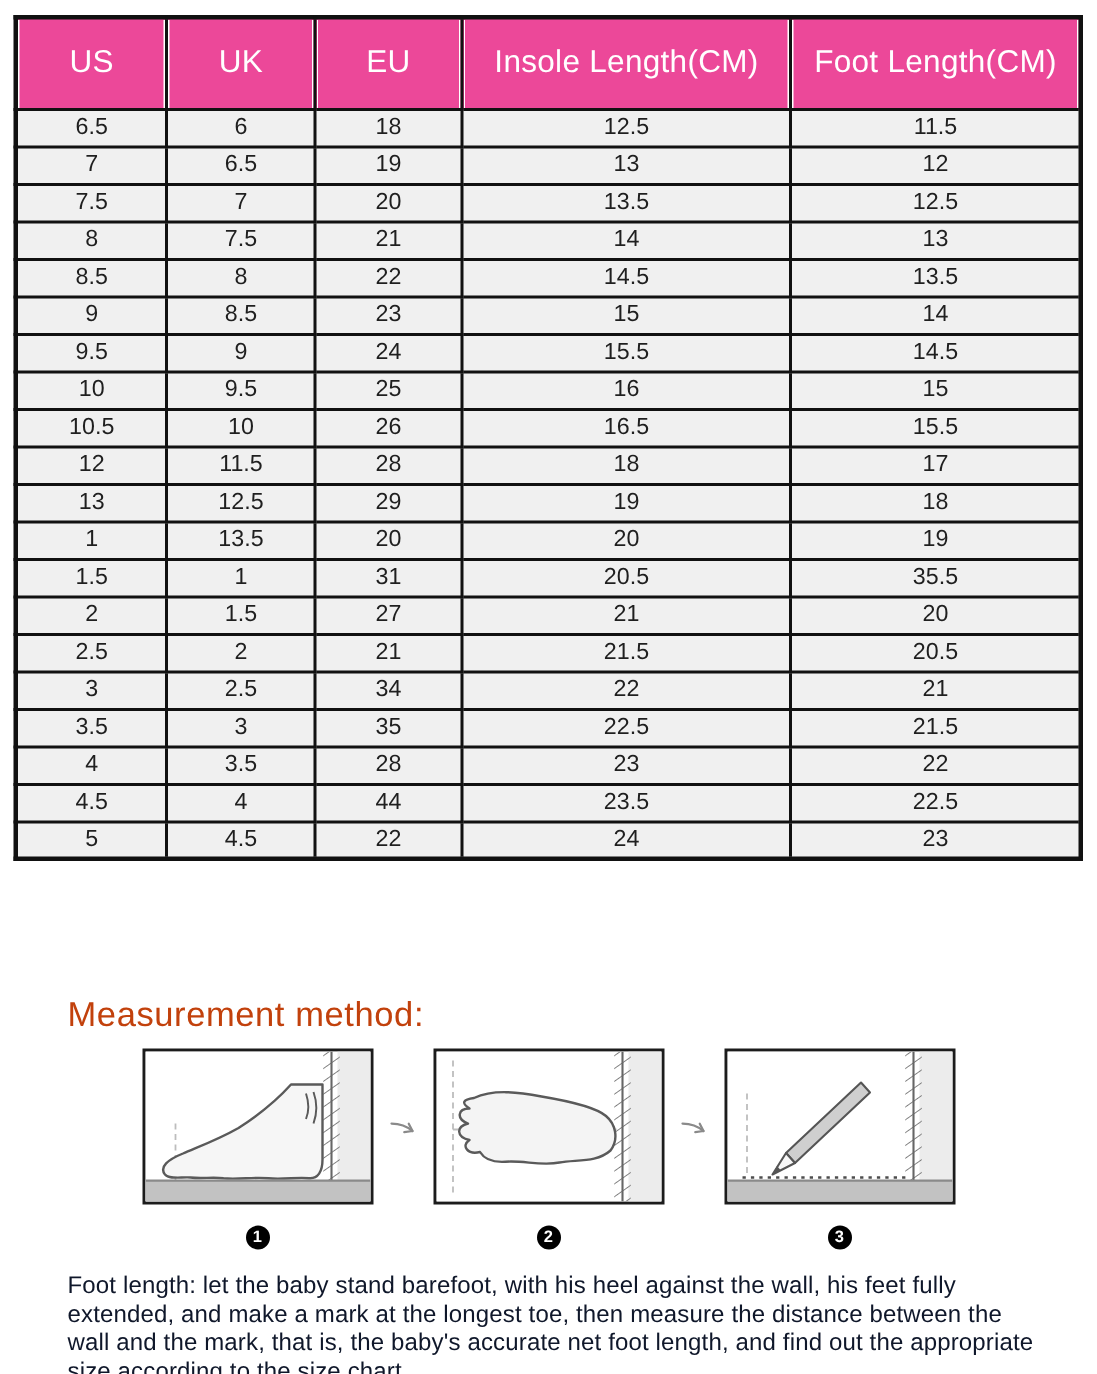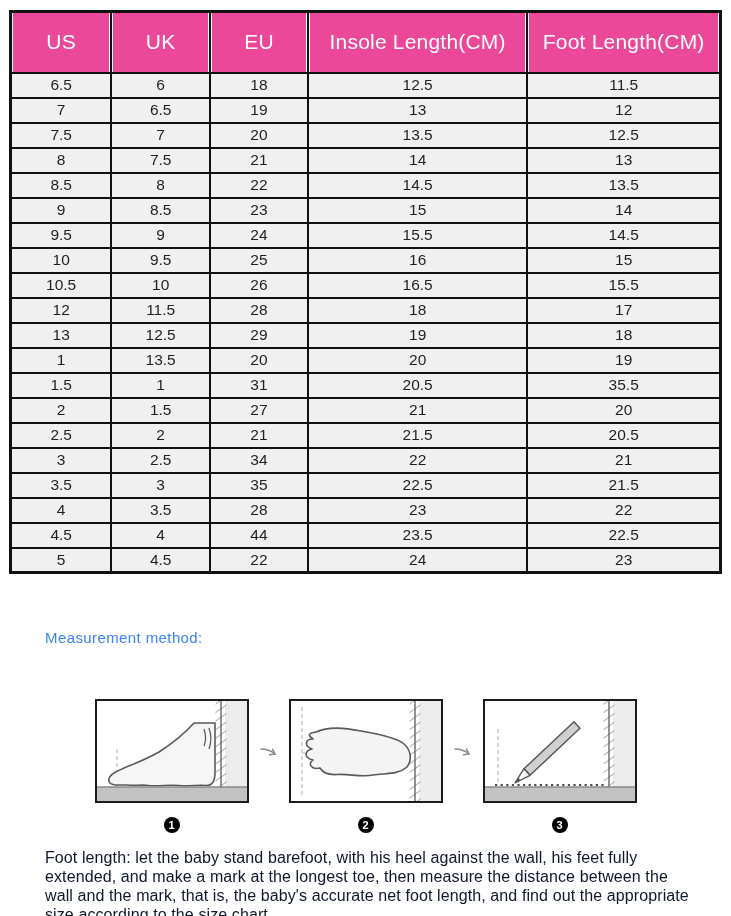--- a/index.html
+++ b/index.html
@@ -45,9 +45,9 @@
 
   
   .measure-heading {
-    position: absolute; left: 45px; top: 629px;
-    font-size: 15px;
-    color: #3b82f6;
+    position: absolute; left: 45px; top: 663px;
+    font-size: 23px;
+    color: #c2410c;
     letter-spacing: 0.4px;
   }
   .illustrations {

